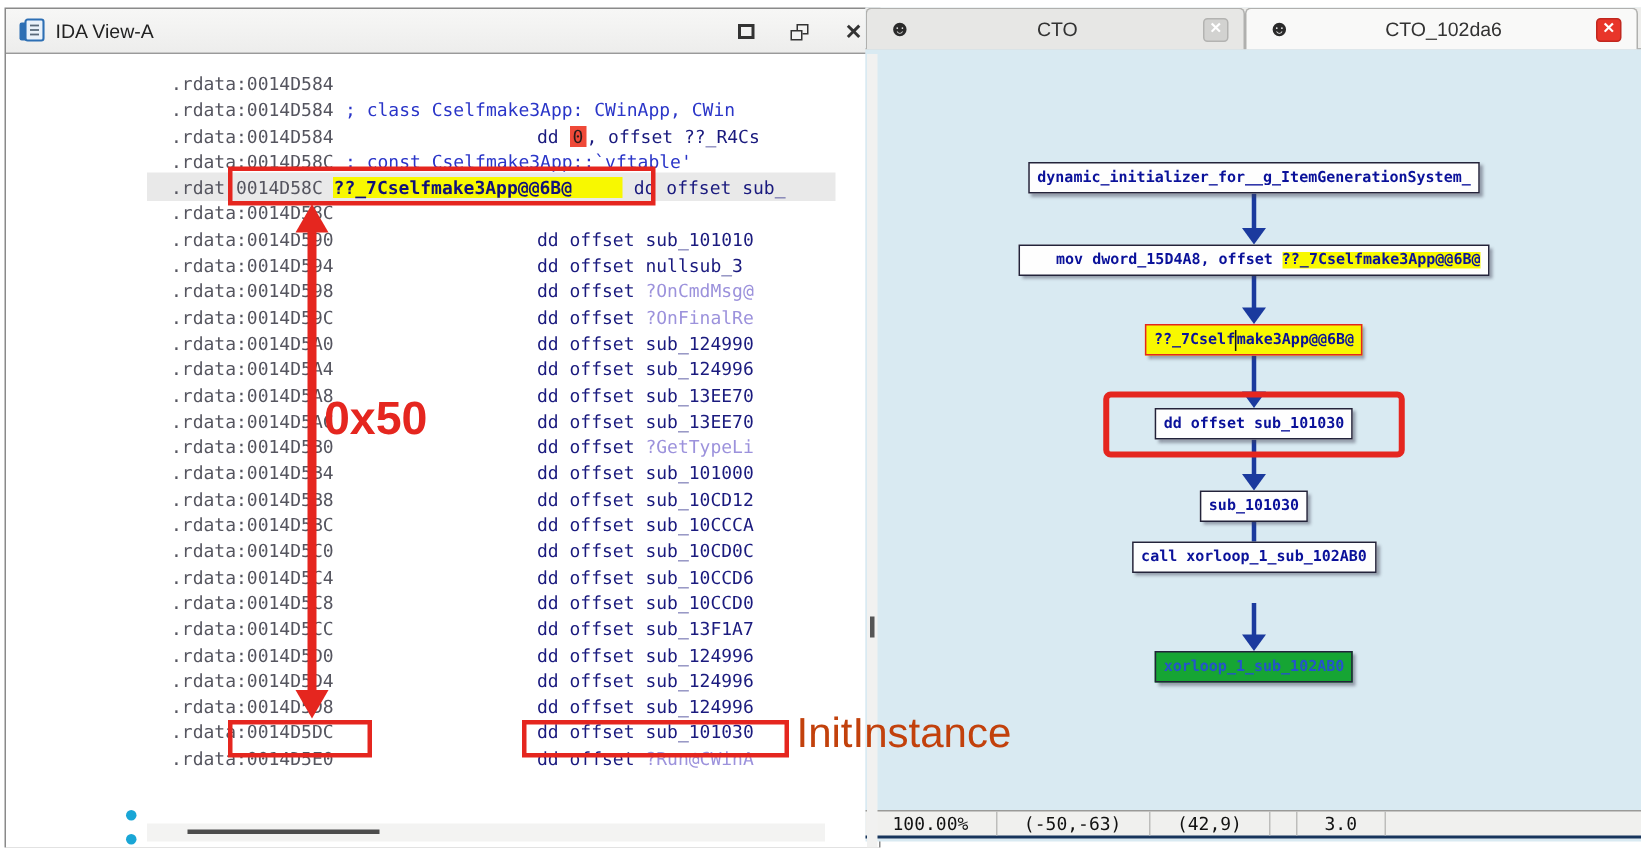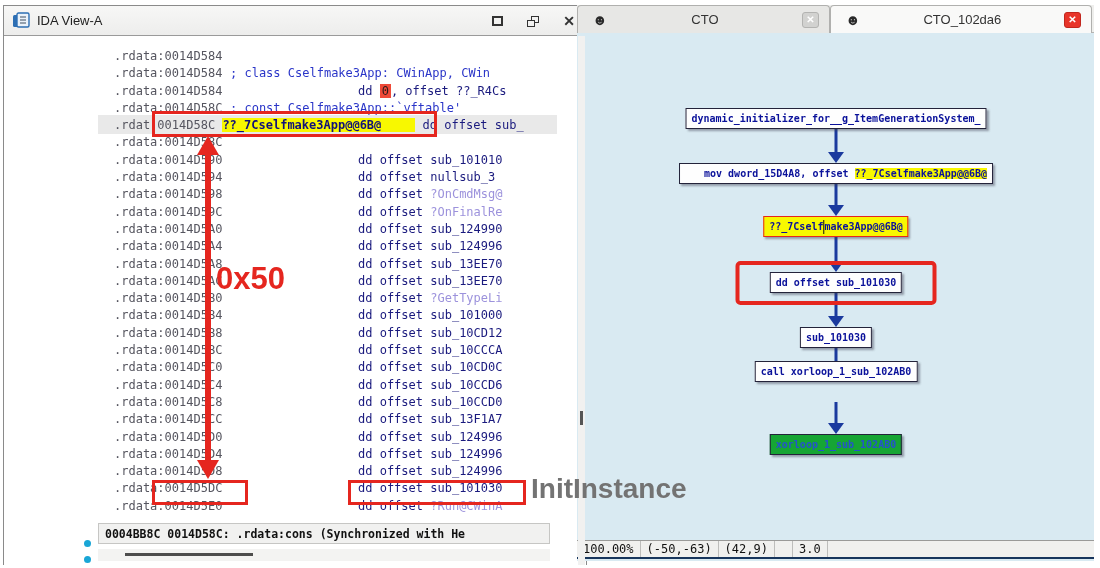--- a/index.html
+++ b/index.html
@@ -87,7 +87,7 @@
   .gs-gap { width:18px; border-right:1px solid #bdbdbb; }
 
   
-  .init-label { position:absolute; left:531px; top:473px; z-index:50; color:#737373; font-size:28px; font-weight:bold; font-family:"Liberation Sans",sans-serif; }
+  .init-label { position:absolute; left:531px; top:473px; z-index:50; color:#c2410c; font-size:28px; font-weight:normal; font-family:"Liberation Sans",sans-serif; }
 </style>
 </head>
 <body>

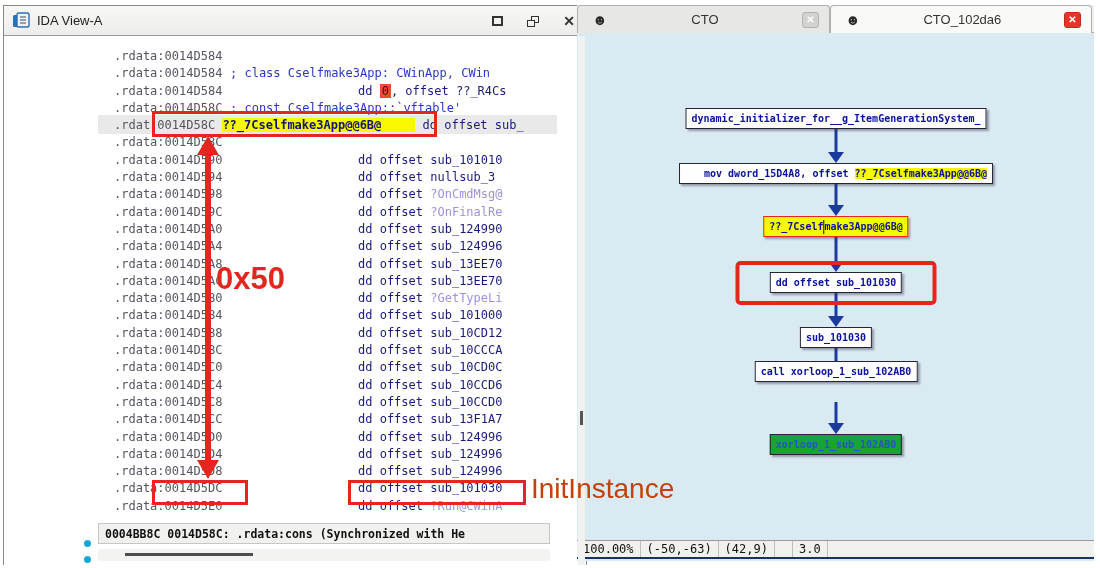--- a/index.html
+++ b/index.html
@@ -130,9 +130,6 @@
       <div class="rbox rbox2"></div>
       <div class="rbox rbox3"></div>
 
-      <div class="sync-bar">
-        <span>0004BB8C 0014D58C: .rdata:cons (Synchronized with He</span>
-      </div>
       <div class="hscroll">
           <div class="thumb"></div>
         </div>

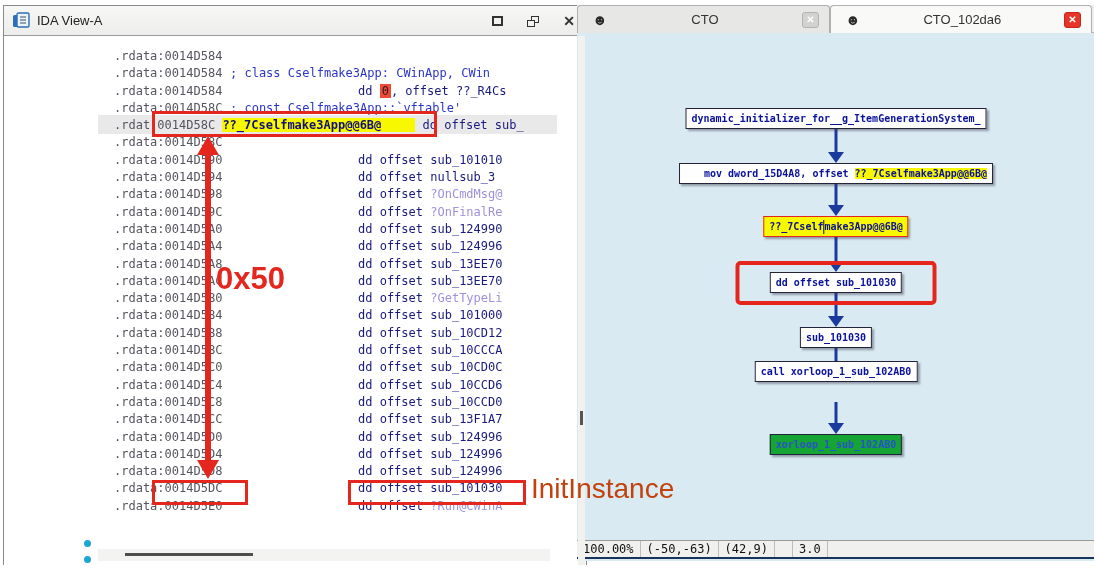--- a/index.html
+++ b/index.html
@@ -83,7 +83,7 @@
 
   .gstatus { position:relative; height:19px; background:#f0f0ee; border-top:1px solid #9a9a98; border-bottom:2px solid #17355c;
              display:flex; align-items:stretch; font-family:"DejaVu Sans Mono","Liberation Mono",monospace; font-size:12px; color:#111; }
-  .gs-item { display:flex; align-items:center; padding:0 6px; border-right:1px solid #bdbdbb; white-space:pre; }
+  .gs-item { display:flex; align-items:center; padding:0 18px; border-right:1px solid #bdbdbb; white-space:pre; }
   .gs-gap { width:18px; border-right:1px solid #bdbdbb; }
 
   

